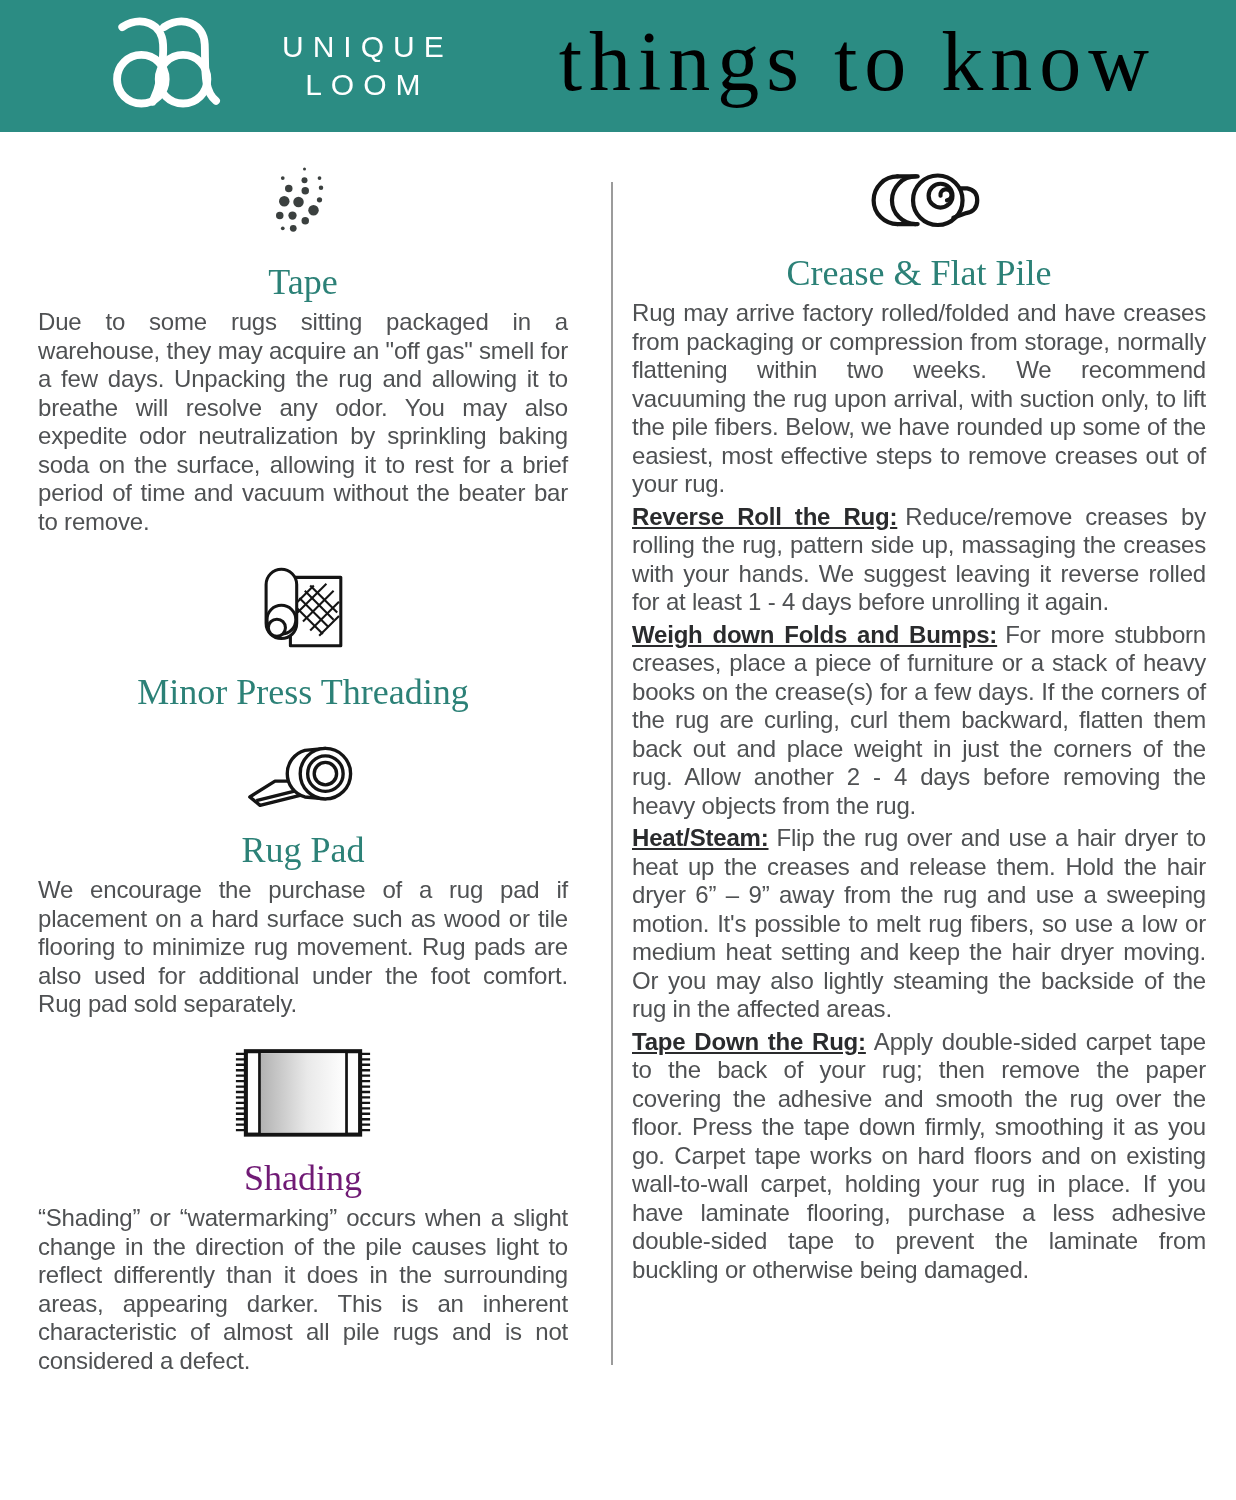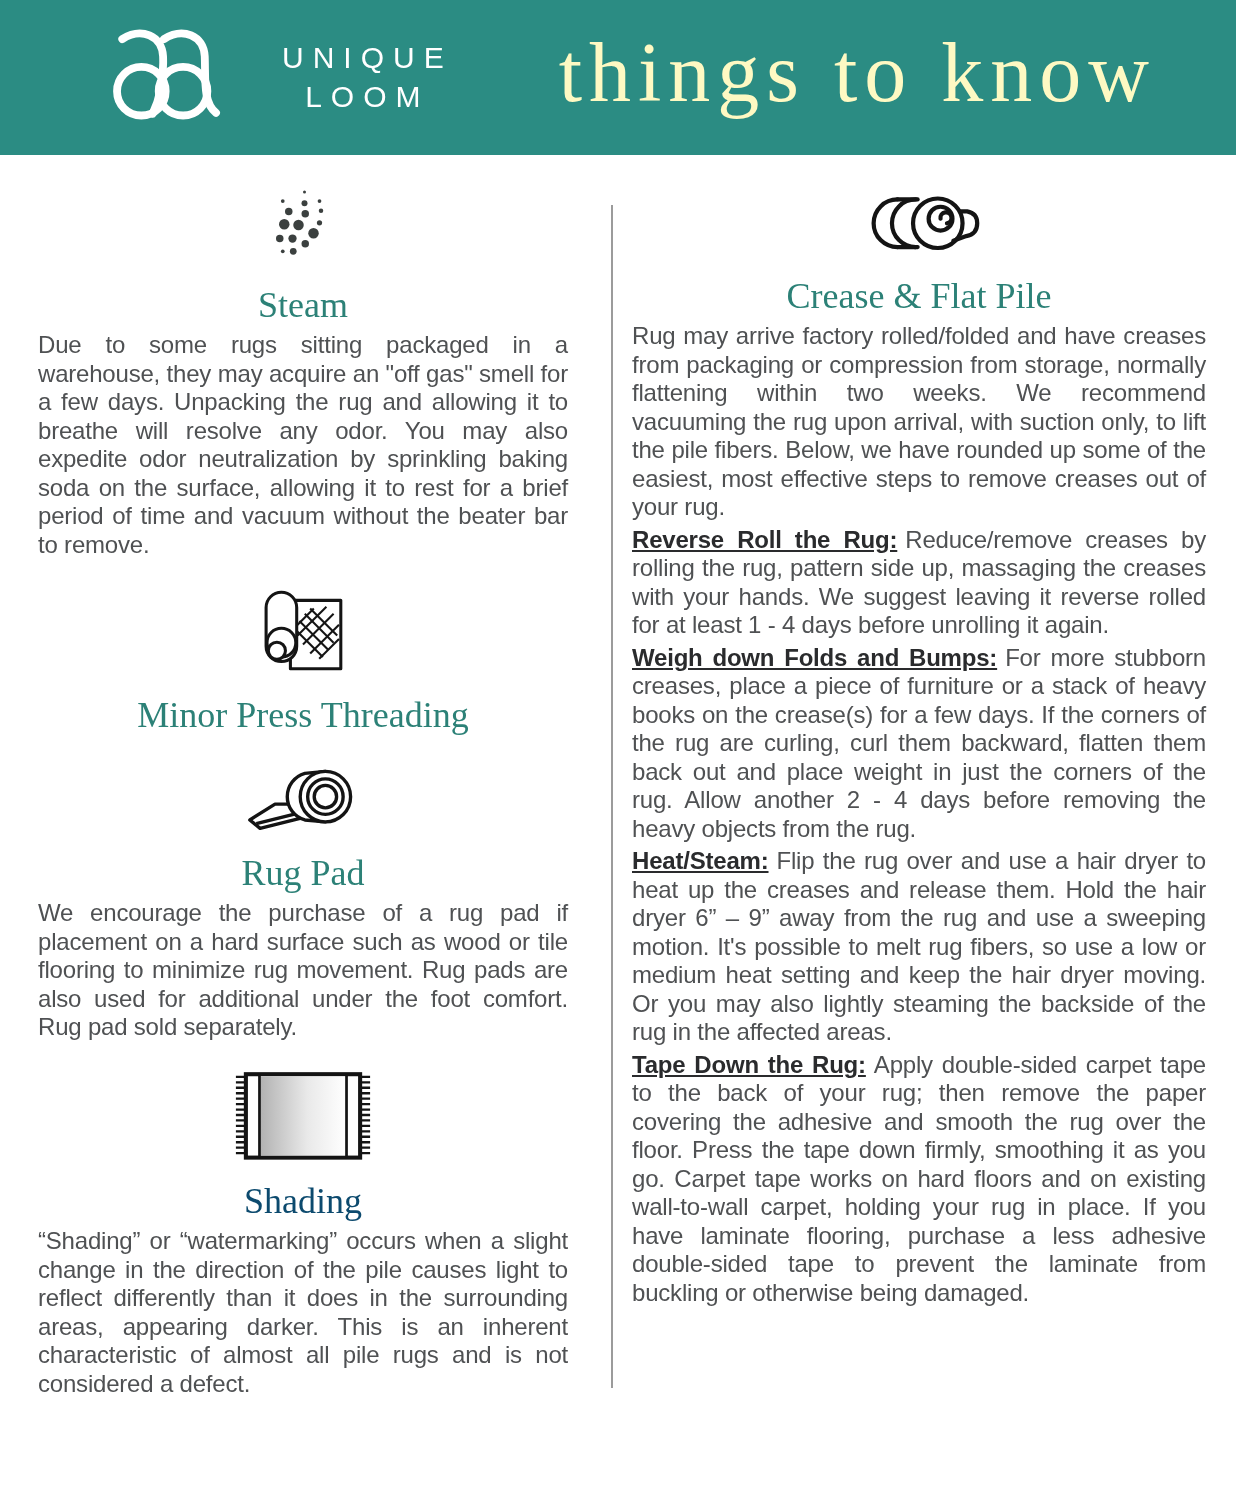--- a/index.html
+++ b/index.html
@@ -7,7 +7,7 @@
         font-family:"Liberation Sans","DejaVu Sans",sans-serif;}
 
   
-  .banner{height:155px;display:flex;align-items:center;box-sizing:border-box;
+  .banner{height:132px;display:flex;align-items:center;box-sizing:border-box;
           padding:0 66px 0 104px;justify-content:space-between;}
   .brand{display:flex;align-items:center;gap:26px;}
   .brand-text{display:flex;flex-direction:column;align-items:center;color:#ffffff;

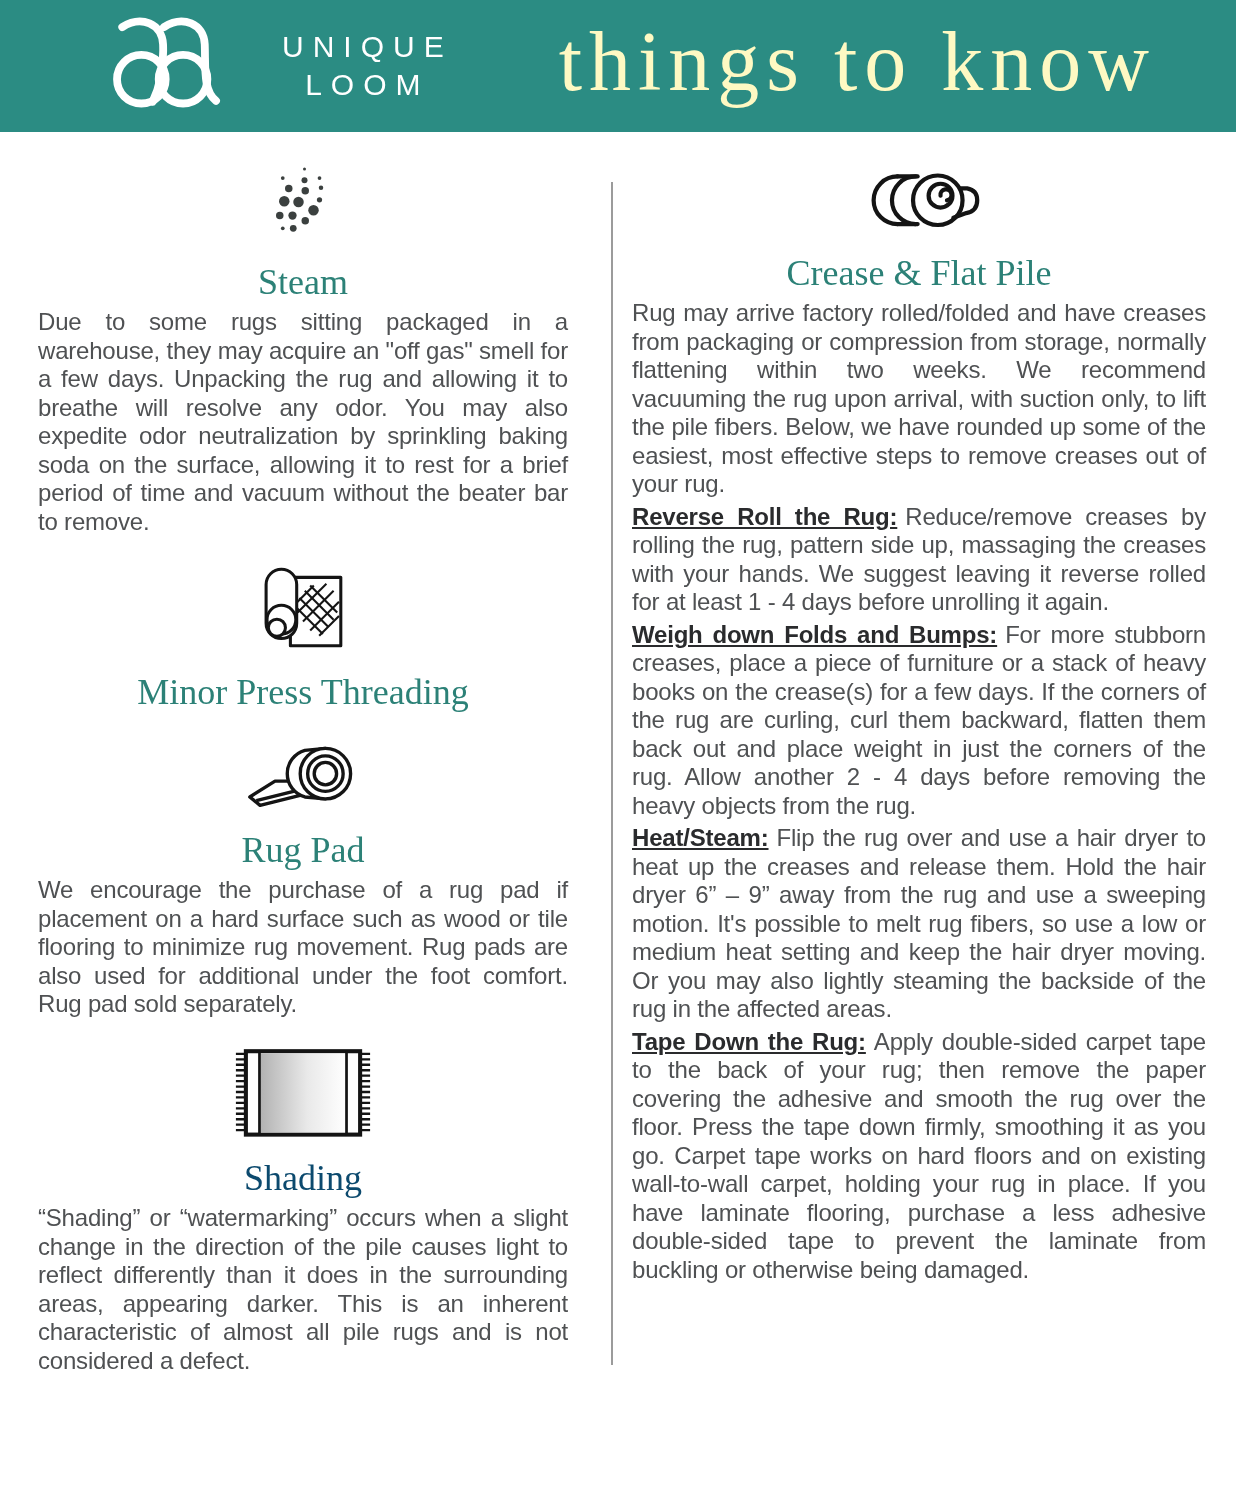--- a/index.html
+++ b/index.html
@@ -12,7 +12,7 @@
   .brand{display:flex;align-items:center;gap:26px;}
   .brand-text{display:flex;flex-direction:column;align-items:center;color:#ffffff;
               font-size:30px;letter-spacing:9px;line-height:1.28;font-weight:400;}
-  .banner-title{color:#fef9c3;font-family:"Liberation Serif","DejaVu Serif",serif;
+  .banner-title{color:#000000;font-family:"Liberation Serif","DejaVu Serif",serif;
                 font-weight:400;font-size:84px;letter-spacing:7px;margin:0 14px 10px 0;}
 
   

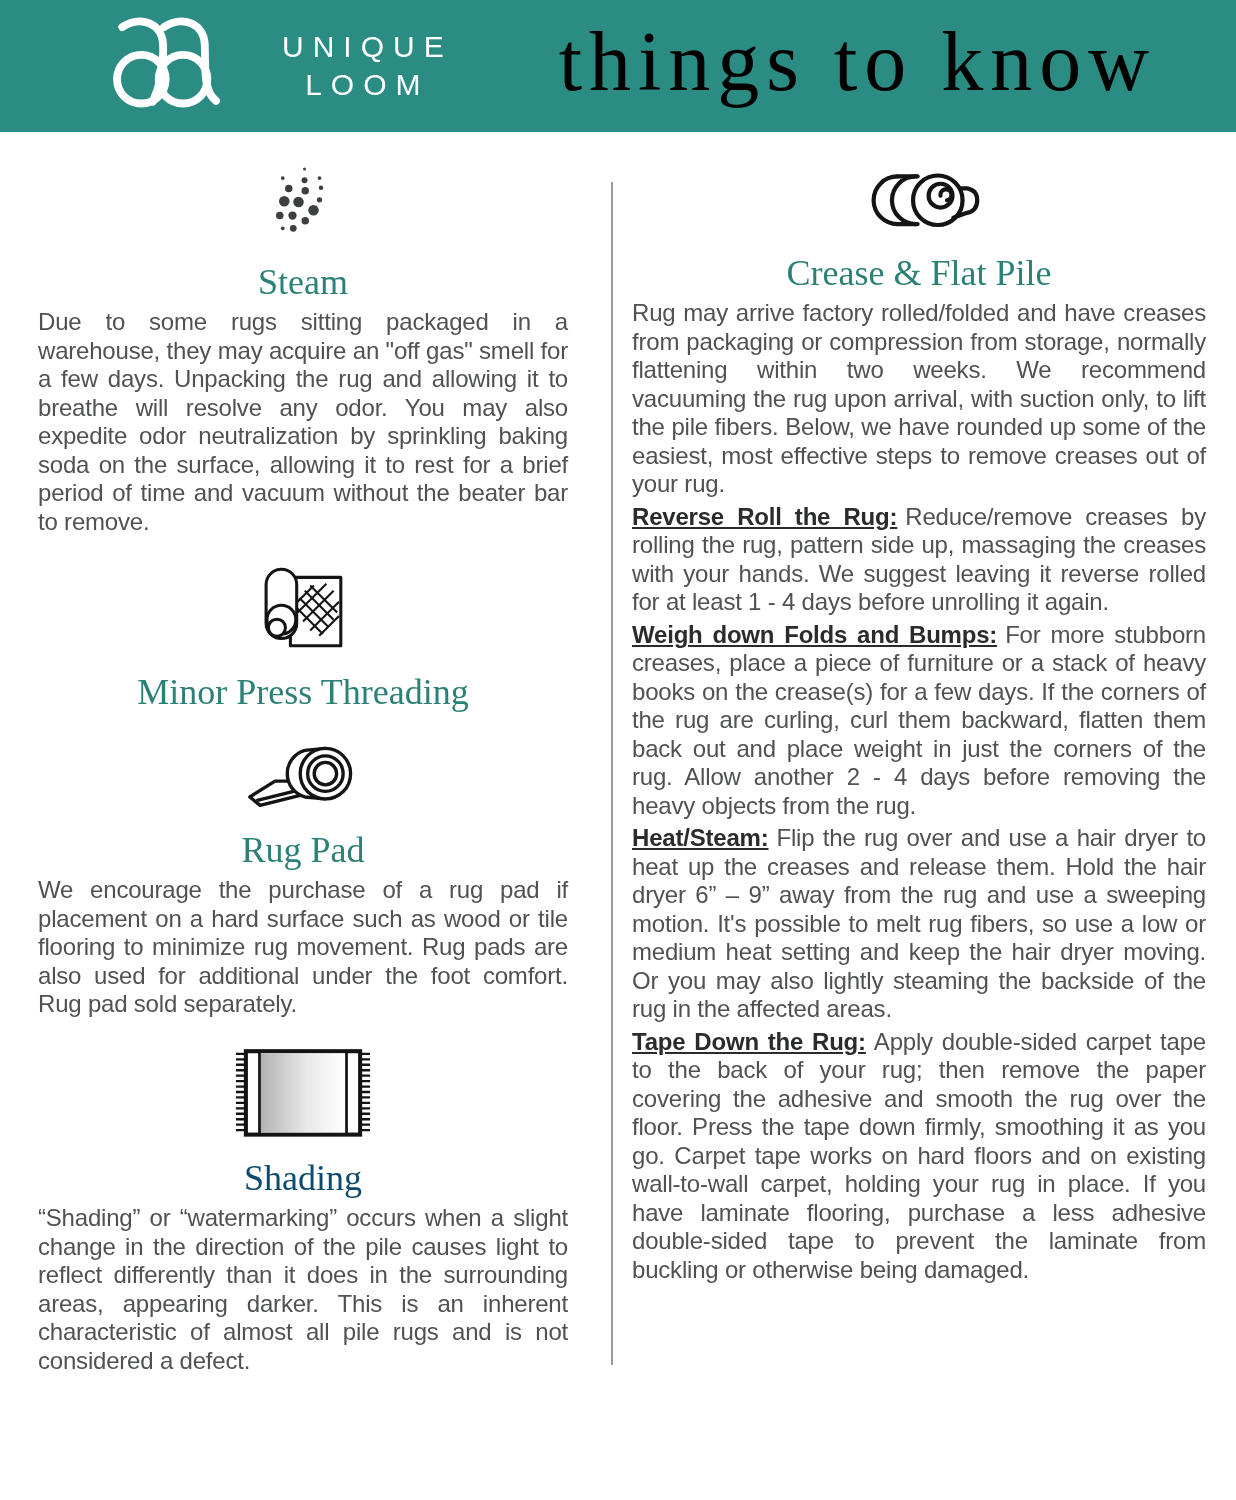--- a/index.html
+++ b/index.html
@@ -82,7 +82,7 @@
             <circle cx="47" cy="88" r="4.5"></circle>
         </svg>
       </div>
-      <h2 class="sec-heading" style="color:#2c8177;">Steam</h2>
+      <h2 class="sec-heading" style="color:#2c8177;">Tape</h2>
       <p>Due to some rugs sitting packaged in a warehouse, they may acquire an "off gas" smell for a few days. Unpacking the rug and allowing it to breathe will resolve any odor. You may also expedite odor neutralization by sprinkling baking soda on the surface, allowing it to rest for a brief period of time and vacuum without the beater bar to remove.</p>
 
       <div class="icon-row mt-sec">

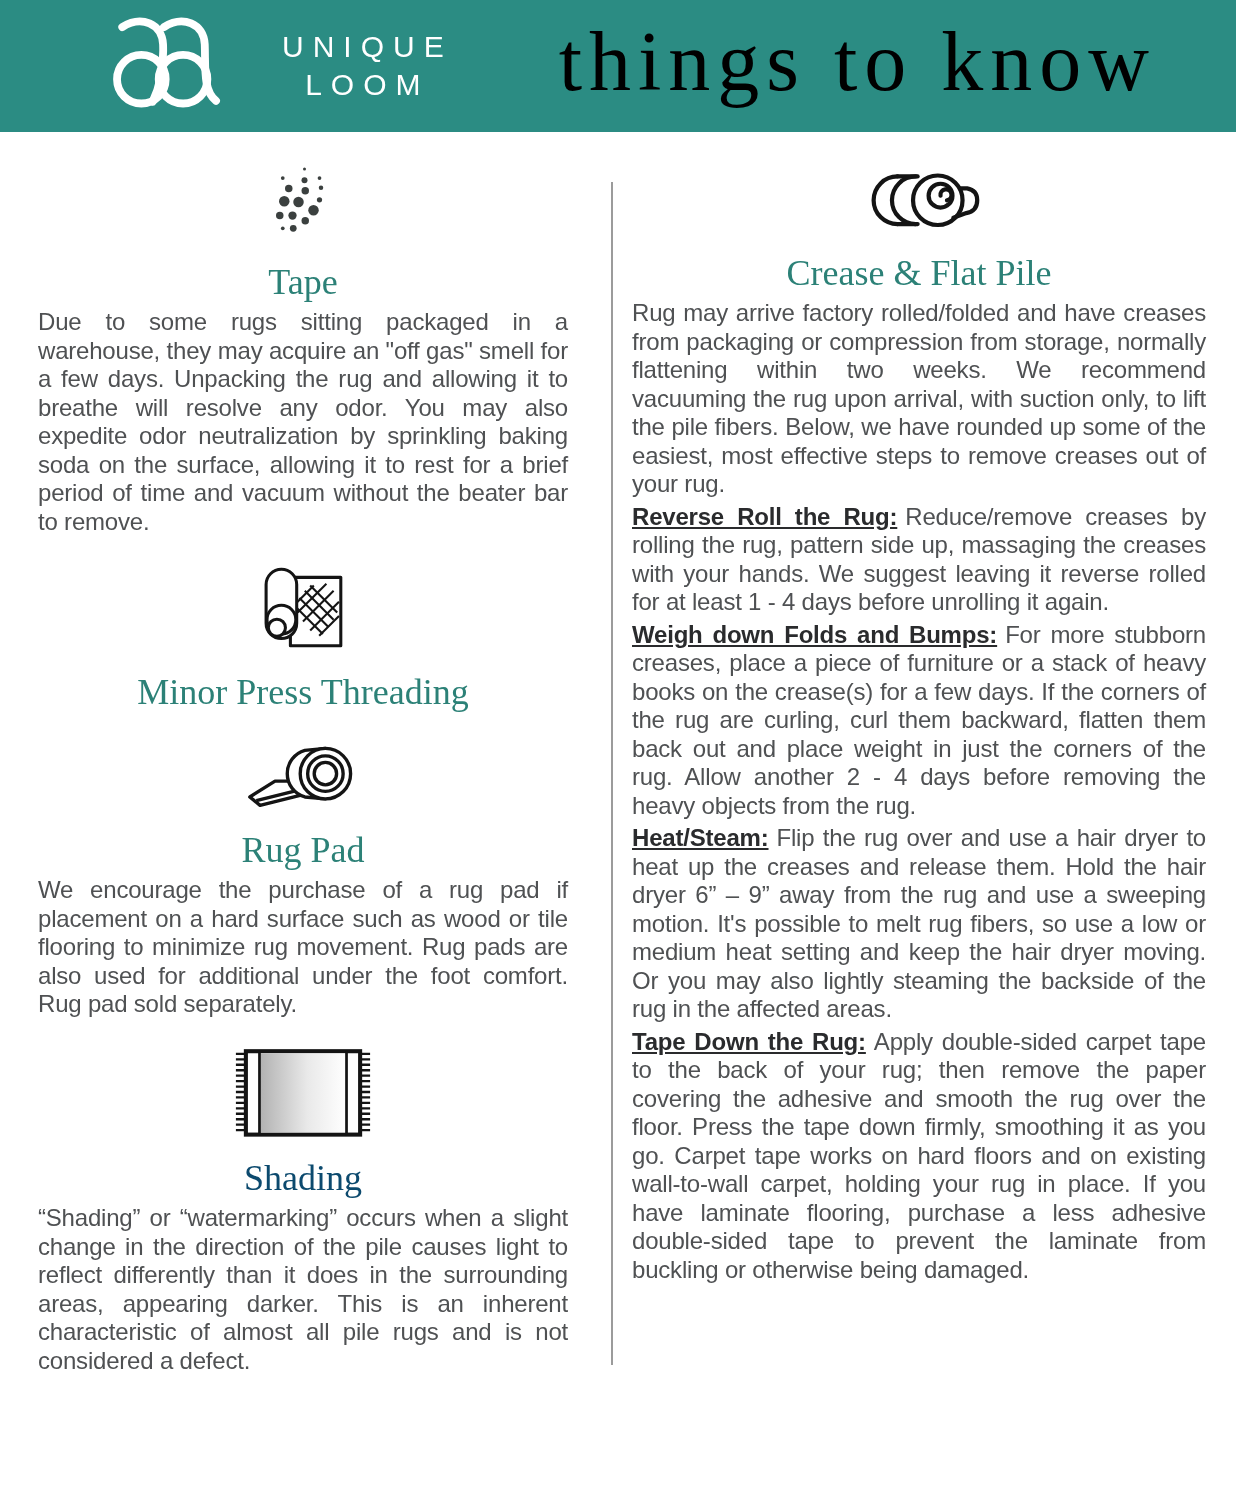--- a/index.html
+++ b/index.html
@@ -140,7 +140,7 @@
           <line x1="123" y1="9" x2="123" y2="101" stroke="#141414" stroke-width="3"></line>
         </svg>
       </div>
-      <h2 class="sec-heading" style="color:#0c4a6e;">Shading</h2>
+      <h2 class="sec-heading" style="color:#701a75;">Shading</h2>
       <p>“Shading” or “watermarking” occurs when a slight change in the direction of the pile causes light to reflect differently than it does in the surrounding areas, appearing darker. This is an inherent characteristic of almost all pile rugs and is not considered a defect.</p>
     </section>
 

